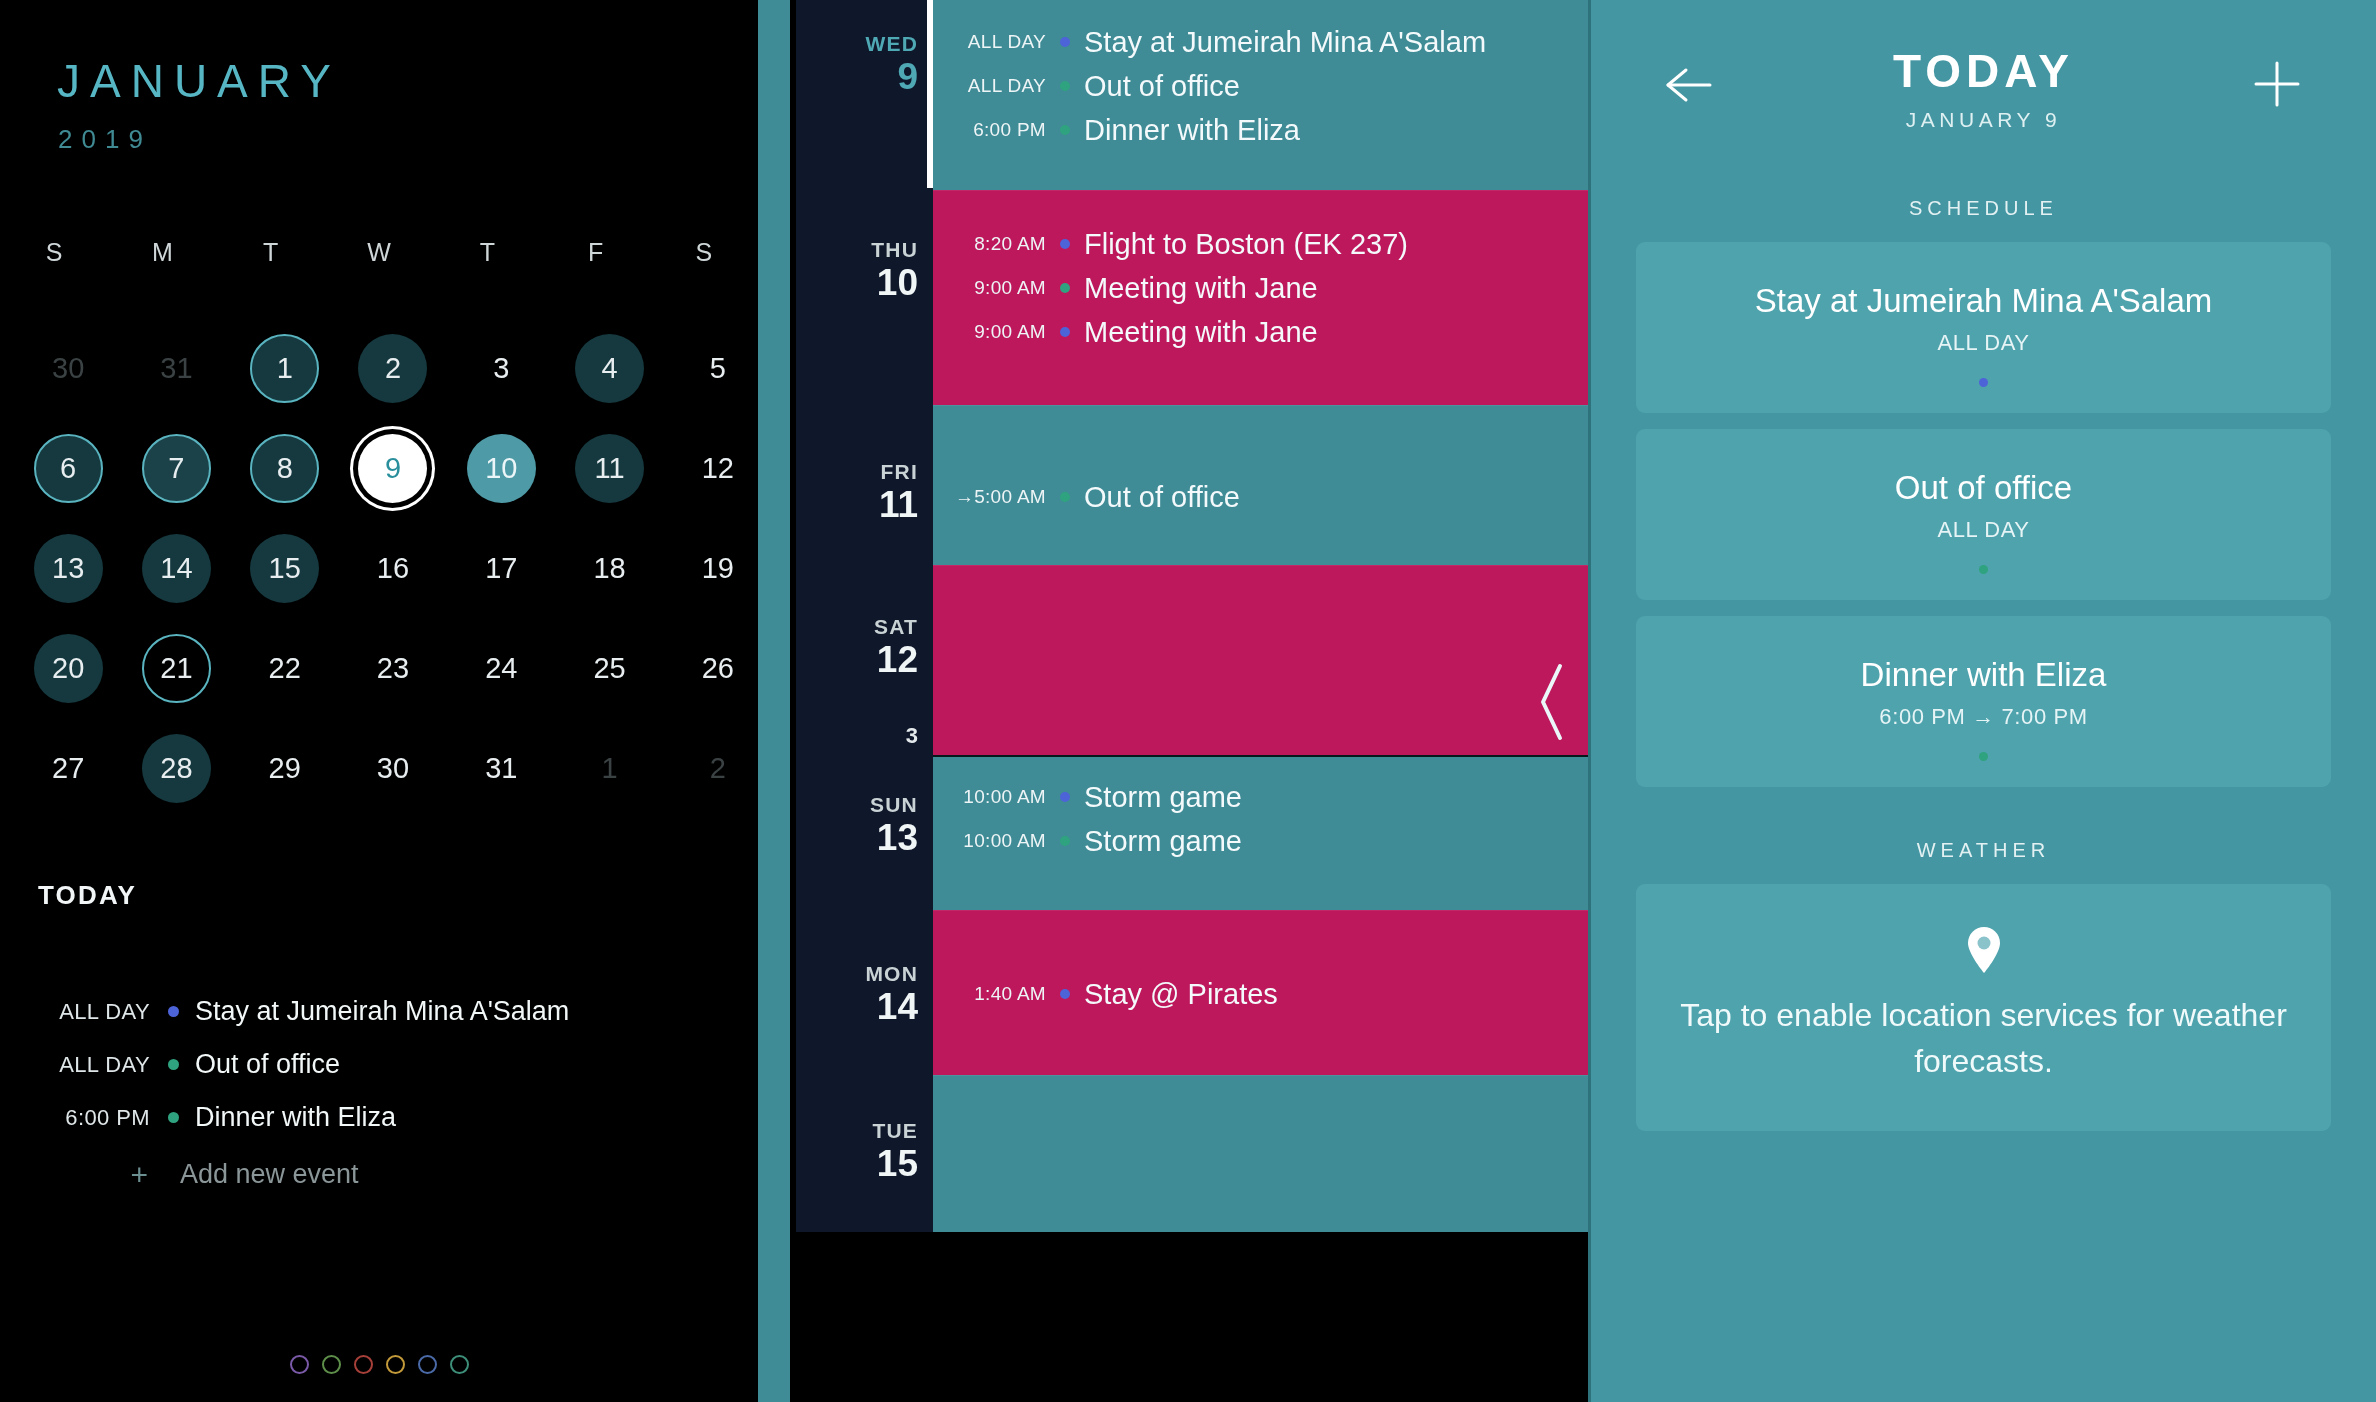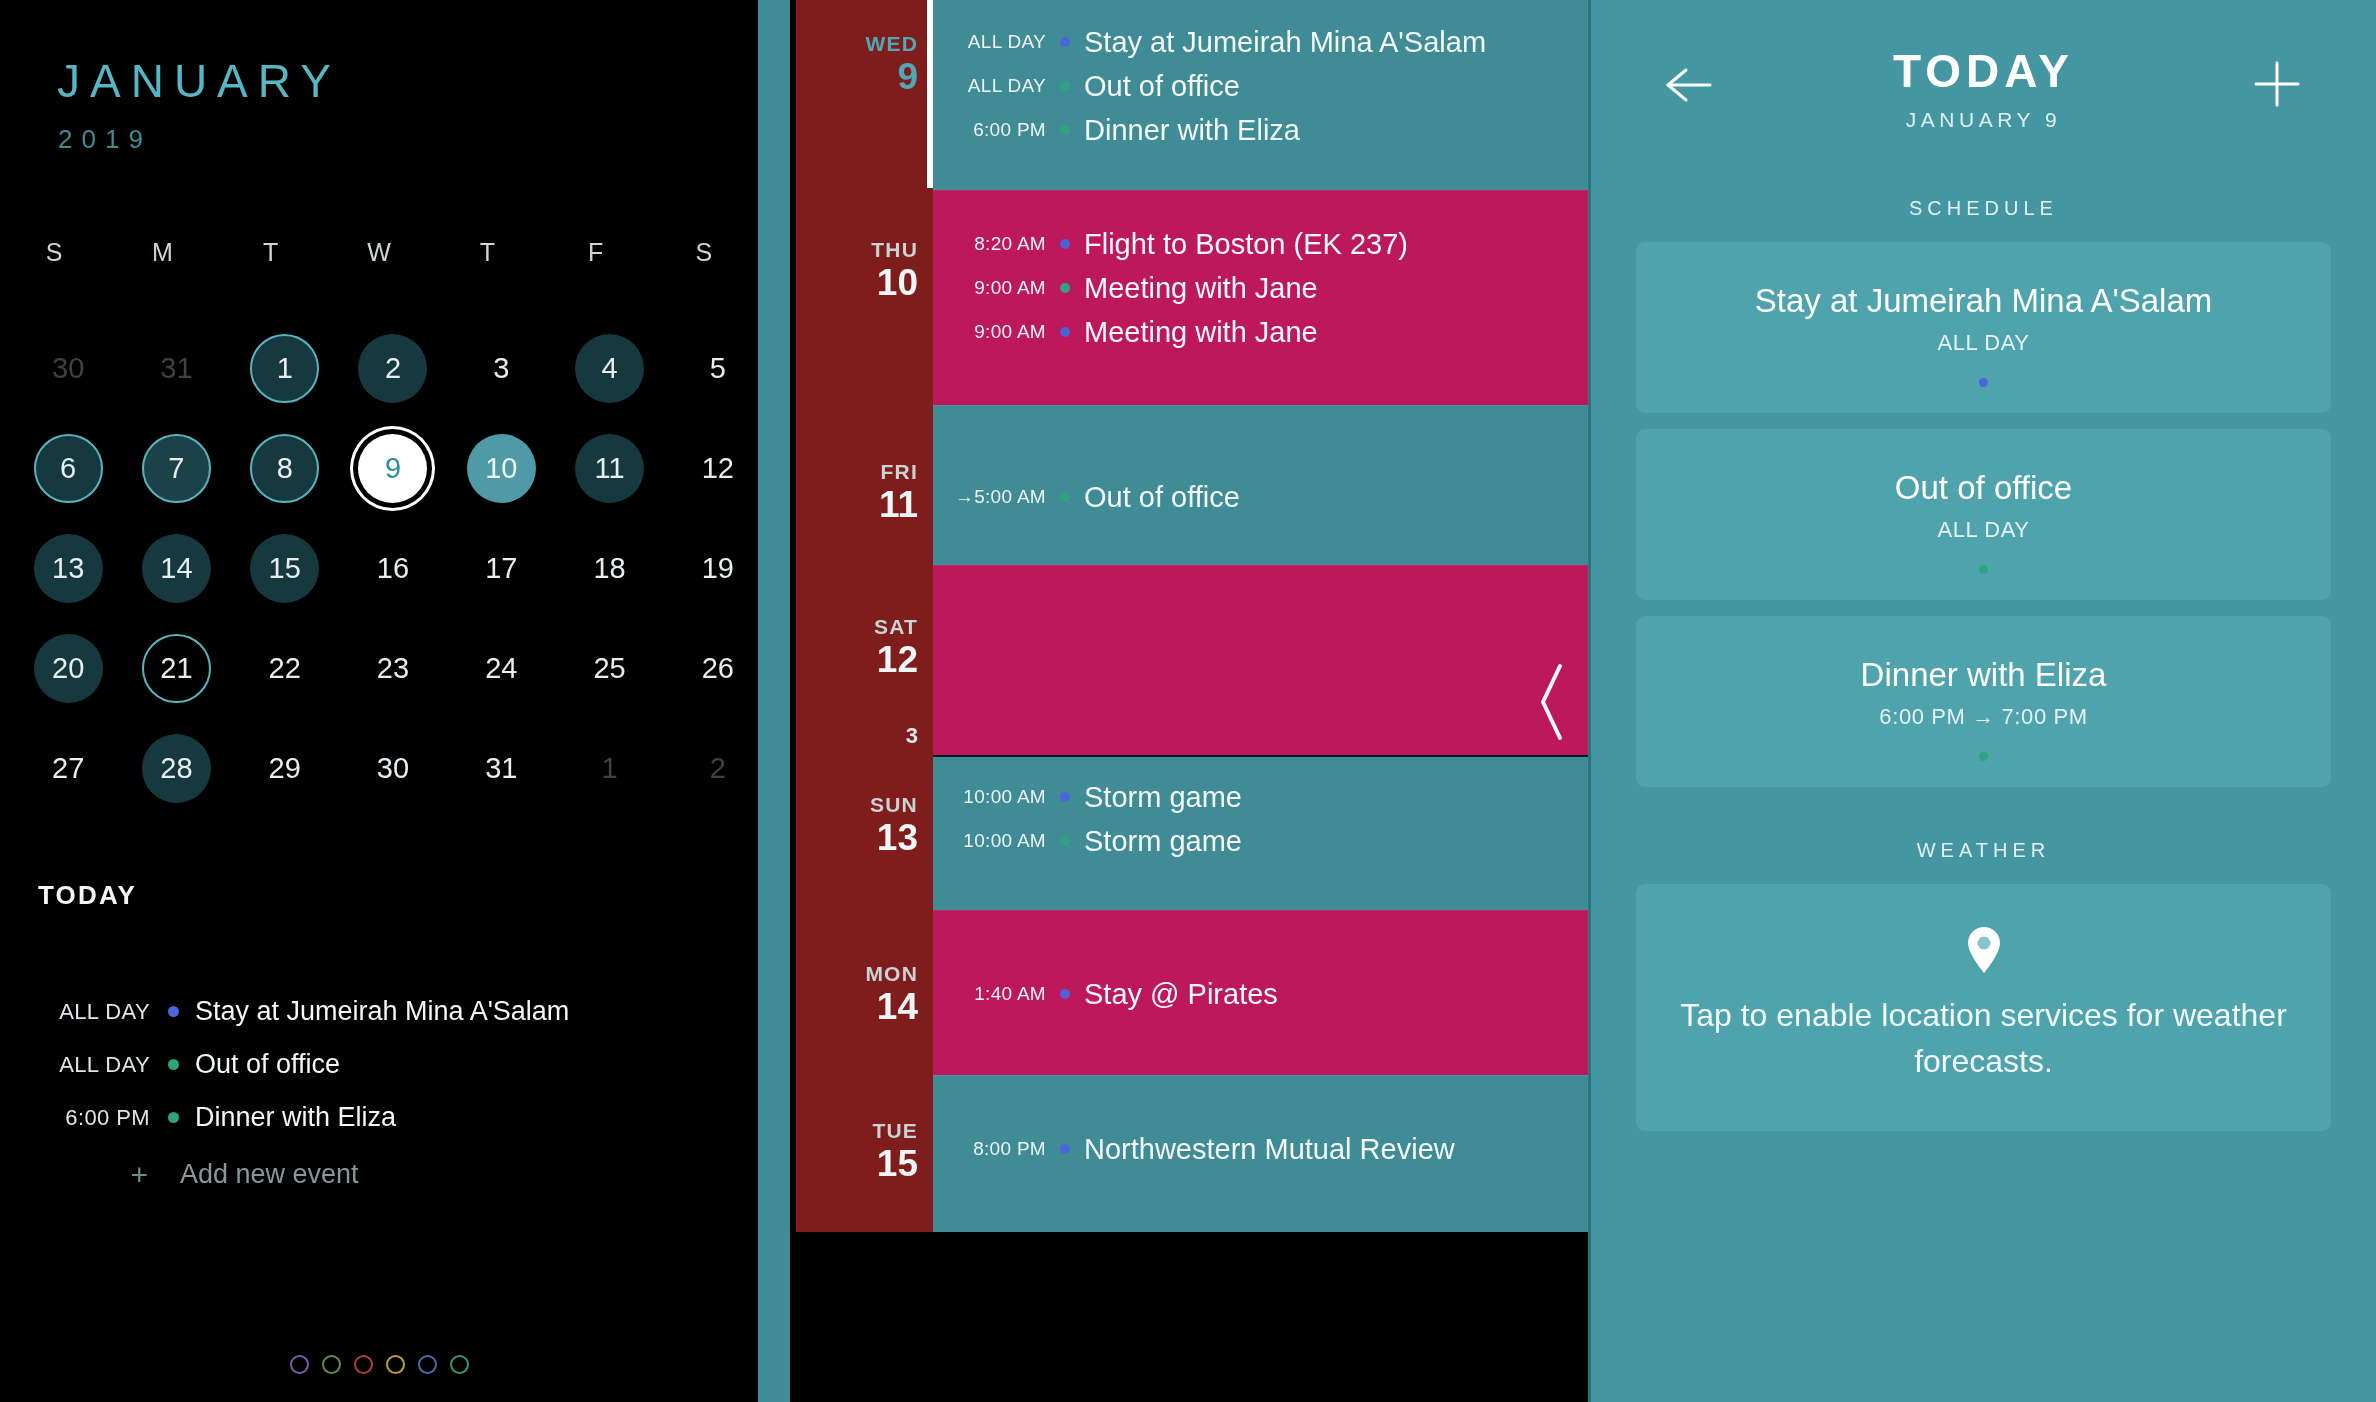--- a/index.html
+++ b/index.html
@@ -146,7 +146,7 @@
   .day-row { position:relative; display:flex; width:795px; }
   .dr-gutter {
     flex:0 0 137px; width:137px;
-    position:relative; background:#7f1d1d;
+    position:relative; background:#0f172a;
     padding-right:16px;
   }
   .dr-dow {

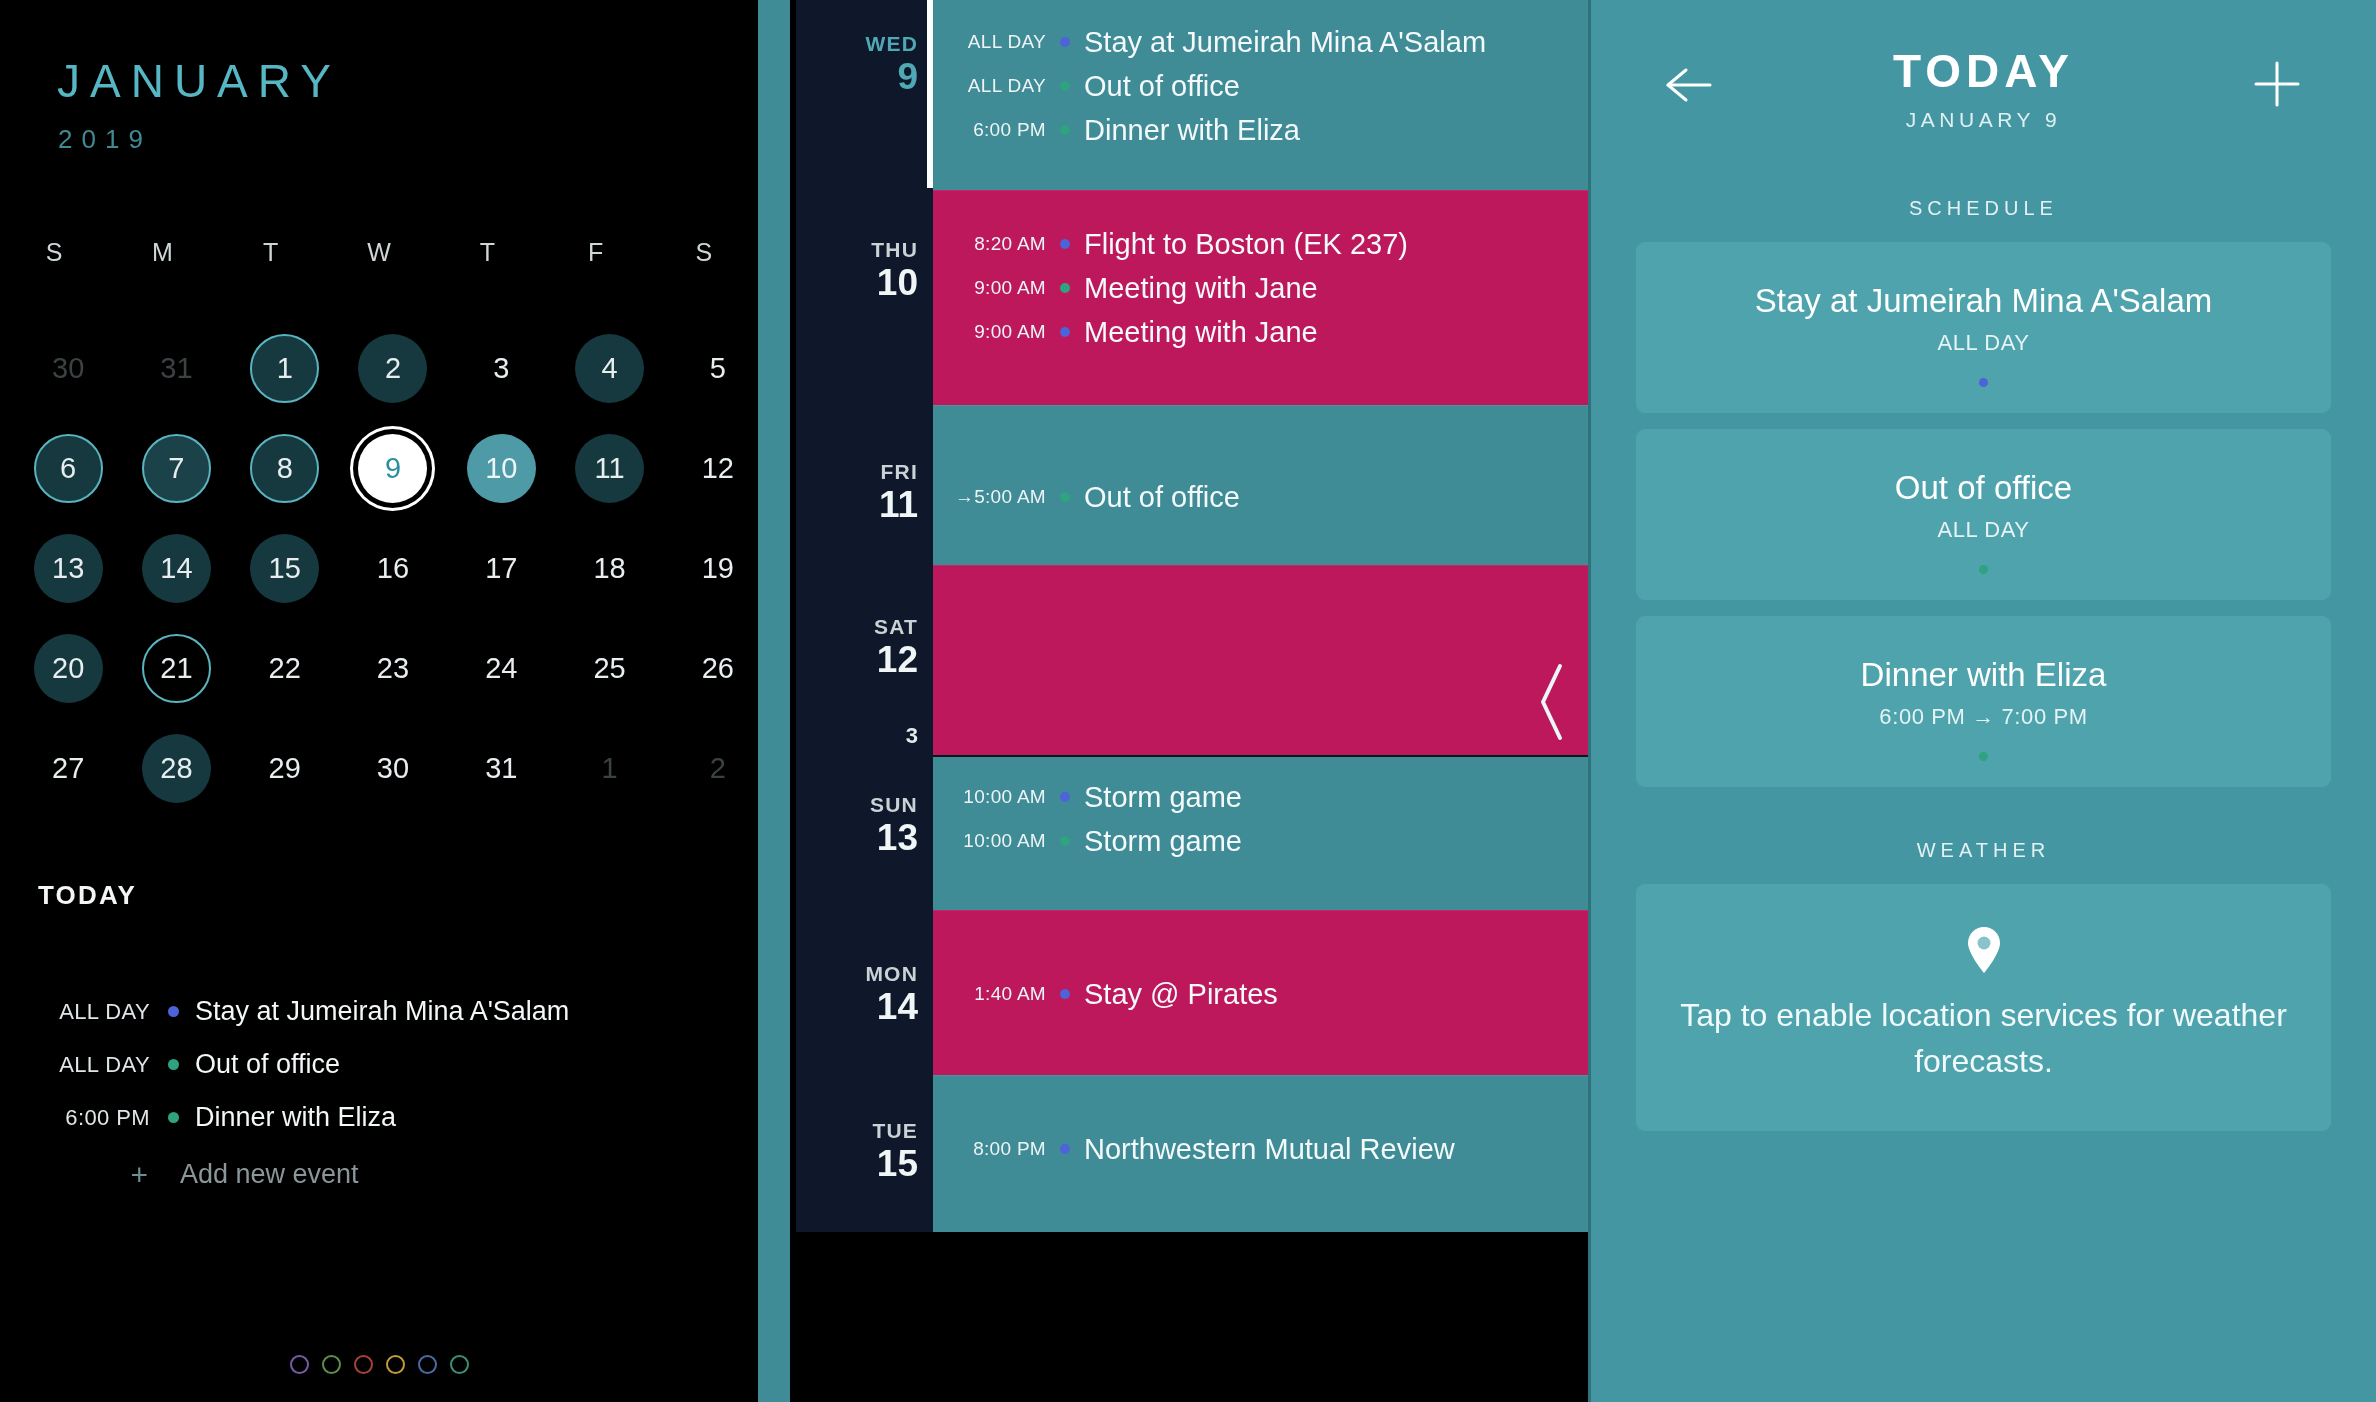--- a/index.html
+++ b/index.html
@@ -553,11 +553,6 @@
           </div>
           <div class="dr-body" style="height: 157px; padding-top: 52px;">
             <div class="dr-sep"></div>
-            <div class="ev-row">
-              <div class="ev-time">8:00 PM</div>
-              <div class="ev-dot" style="background: rgb(77, 99, 216);"></div>
-              <div class="ev-title">Northwestern Mutual Review</div>
-            </div>
           </div>
         </div>
       </div>

